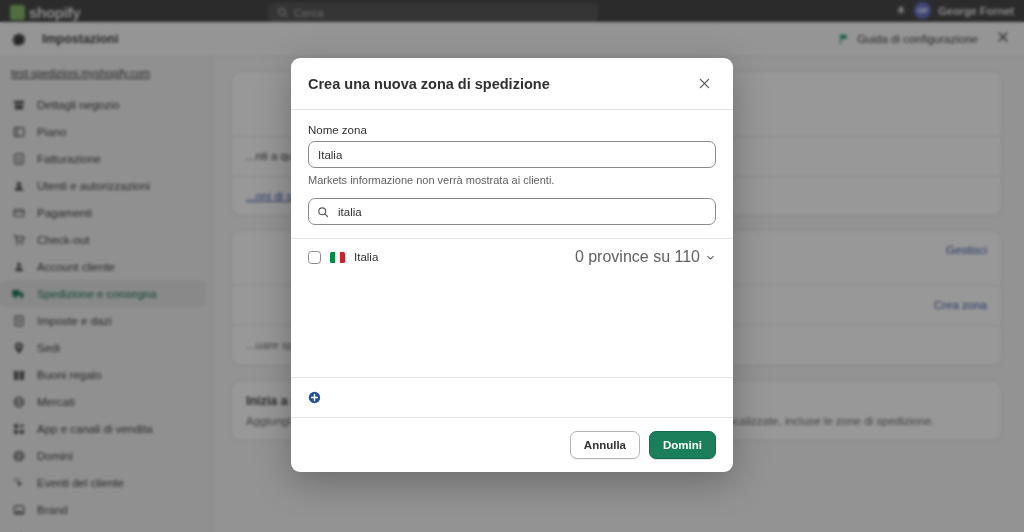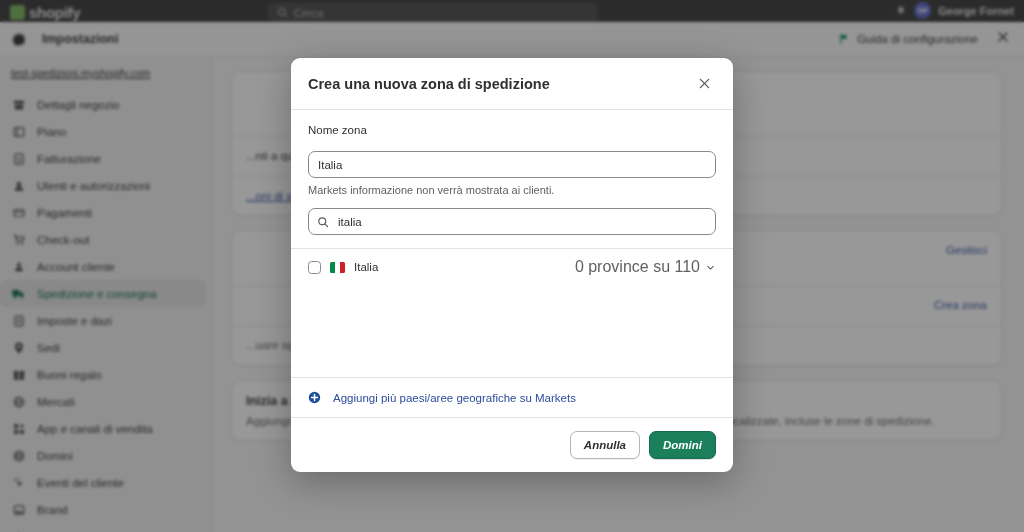--- a/index.html
+++ b/index.html
@@ -130,7 +130,7 @@
 
   .modal-body { flex: 1; overflow: hidden; display: flex; flex-direction: column; }
   .field-block { padding: 14px 17px 0 17px; }
-  .field-label { font-size: 11.5px; color: #303030; margin-bottom: 15px; }
+  .field-label { font-size: 11.5px; color: #303030; margin-bottom: 5px; }
   .text-input {
     width: 100%; height: 27px; border: 1px solid #8a8a8a;
     border-radius: 7px; padding: 0 9px;

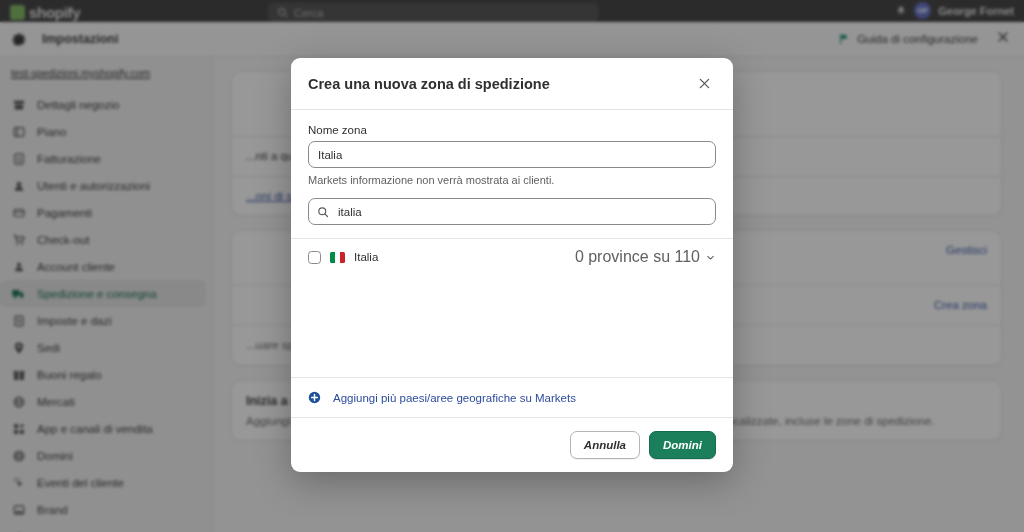--- a/index.html
+++ b/index.html
@@ -539,7 +539,6 @@
             <path d="M8 4.4v7.2M4.4 8h7.2" stroke="#fff" stroke-width="1.8" stroke-linecap="round"></path>
           </svg>
         </span>
-        <a class="markets-link">Aggiungi più paesi/aree geografiche su Markets</a>
       </div>
     </div>
 

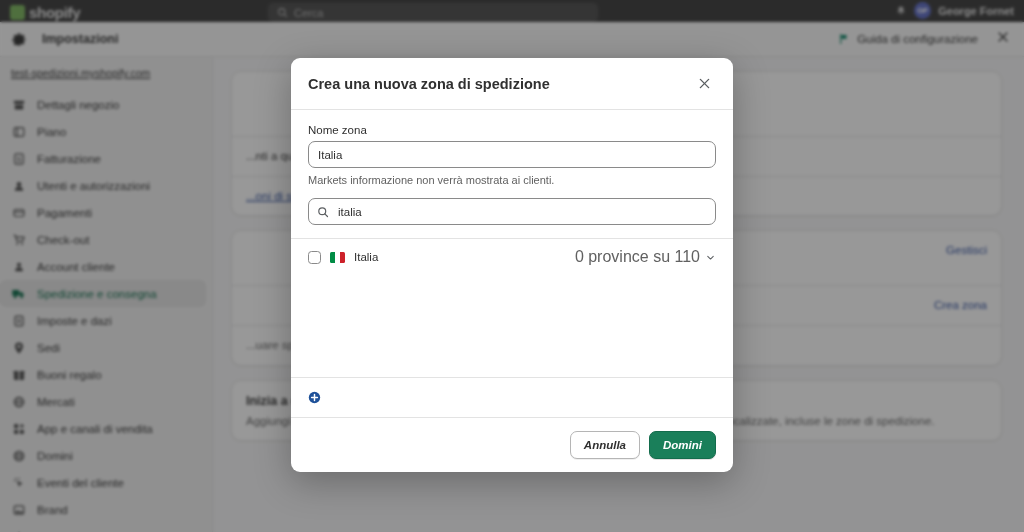--- a/index.html
+++ b/index.html
@@ -193,7 +193,7 @@
     font-family: "Liberation Sans", sans-serif;
     font-size: 11.5px; font-weight: 600;
     border-radius: 7px; cursor: pointer;
-    height: 28px; padding: 0 13px; font-style: italic;
+    height: 28px; padding: 0 13px;
   }
   .btn-default {
     background: #fff; border: 1px solid #b5b5b5; color: #303030;

